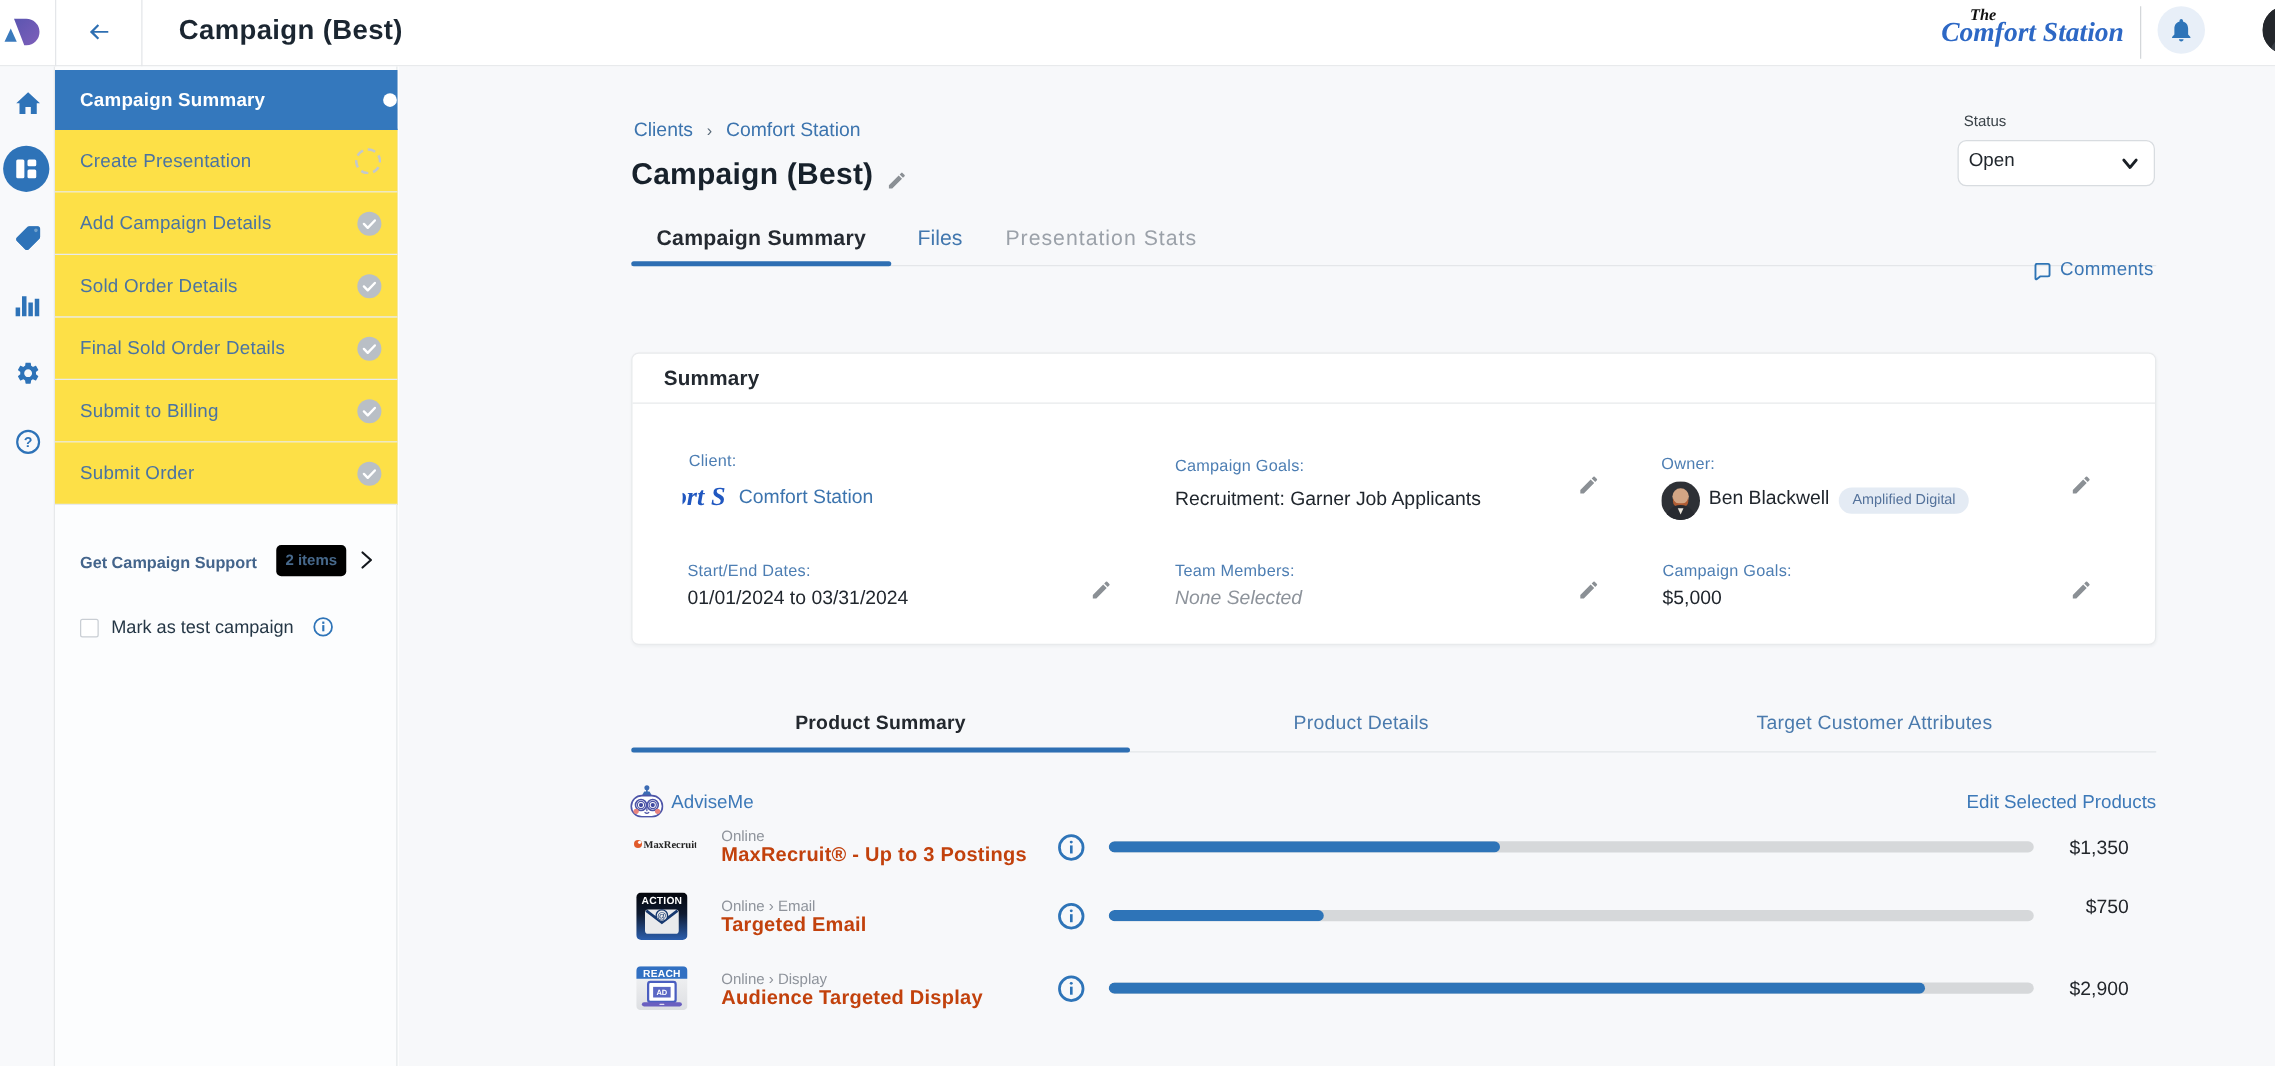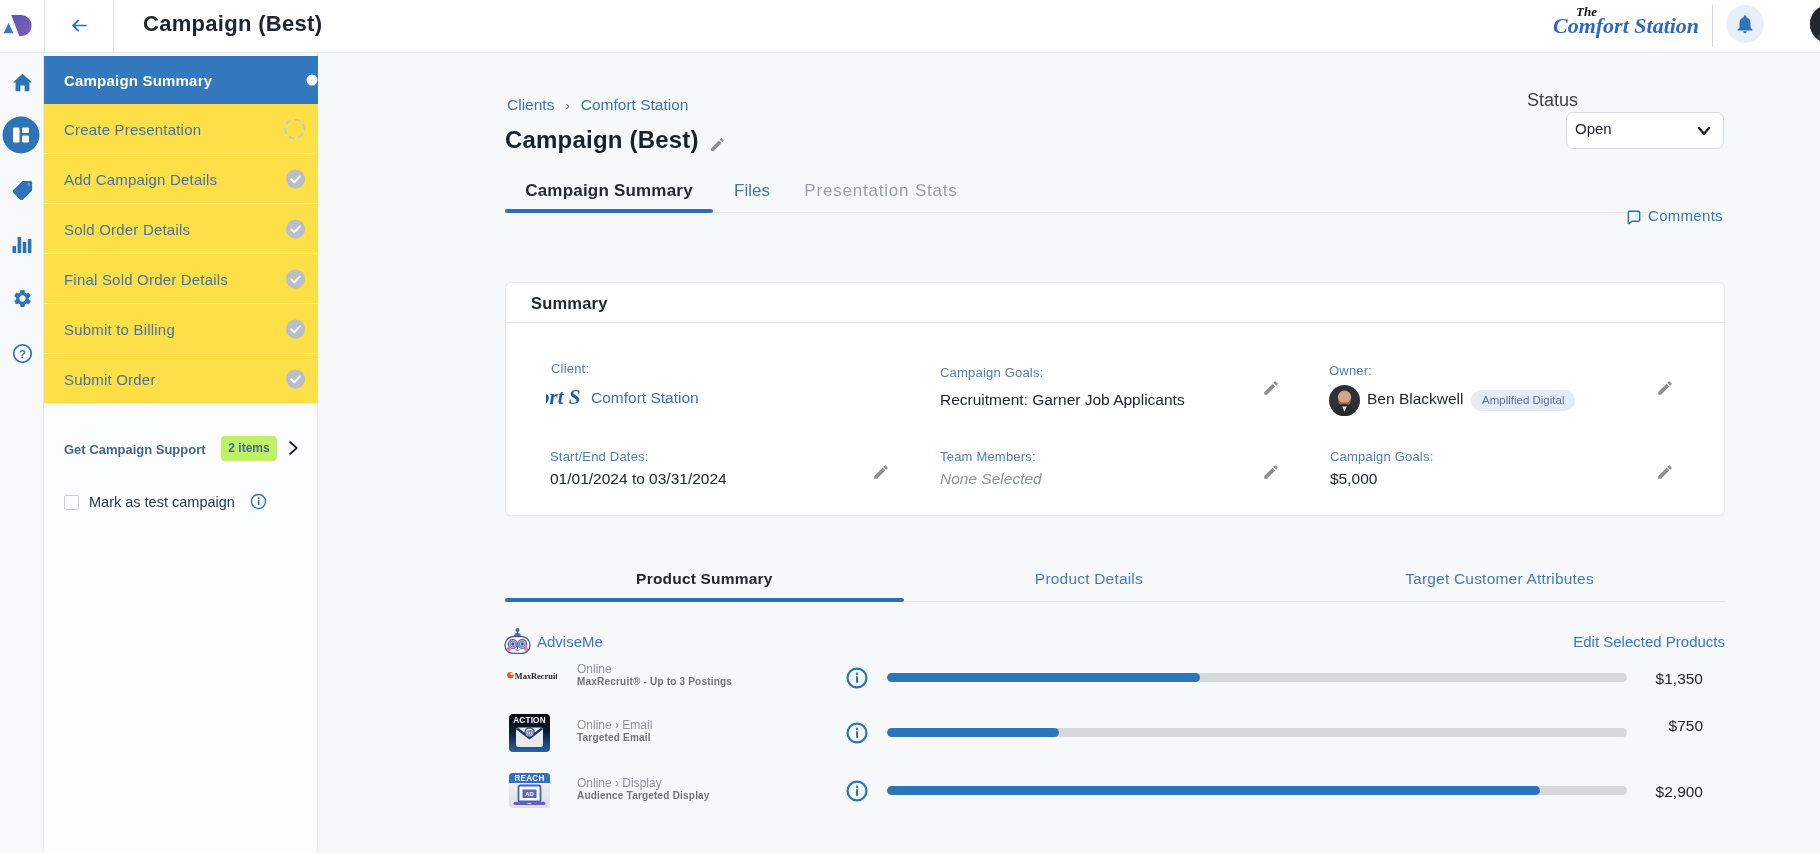--- a/index.html
+++ b/index.html
@@ -47,7 +47,7 @@
 .crumb .sep { color:#5b6b7a; font-size:13px; padding:0 11px; }
 .pg-title { position:absolute; left:186px; top:73px; font-size:24px; font-weight:700; color:#17212b; letter-spacing:0.2px; }
 .pg-pencil { position:absolute; left:390px; top:83px; }
-.status-lbl { position:absolute; left:1208px; top:37px; font-size:18px; color:#3a4248; }
+.status-lbl { position:absolute; left:1252px; top:37px; font-size:12px; color:#3a4248; }
 .status-box { position:absolute; left:1247px; top:59px; width:158px; height:37px; background:#fff; border:1px solid #d8dce0; border-radius:7px; }
 .status-box .v { position:absolute; left:8px; top:7px; font-size:15px; color:#20262c; }
 .status-box svg { position:absolute; right:12px; top:13px; }

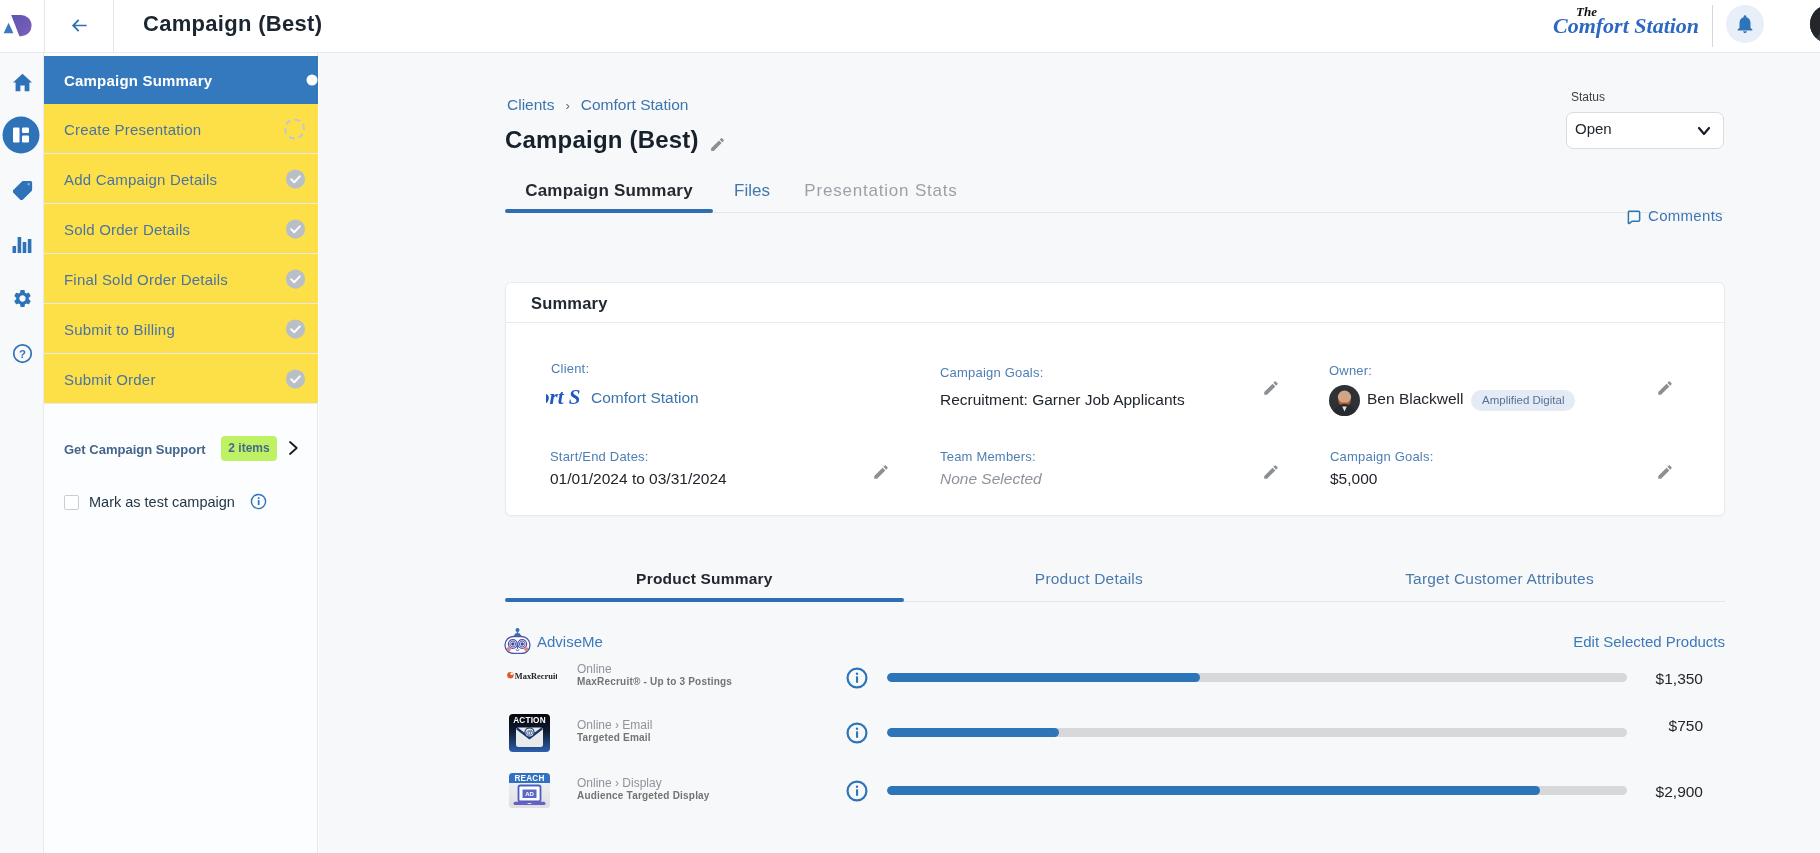--- a/index.html
+++ b/index.html
@@ -33,7 +33,7 @@
 
 .gcs { position:absolute; left:0; top:352px; width:274px; }
 .gcs .t { position:absolute; left:20px; top:37px; font-size:13px; font-weight:700; color:#44658c; }
-.gcs .badge { position:absolute; left:177px; top:31px; width:56px; height:25px; background:#bef264; border-radius:4px; font-size:12px; font-weight:700; color:#47698c; text-align:center; line-height:25px; }
+.gcs .badge { position:absolute; left:177px; top:31px; width:56px; height:25px; background:#000000; border-radius:4px; font-size:12px; font-weight:700; color:#47698c; text-align:center; line-height:25px; }
 .gcs .chev { position:absolute; left:240px; top:34px; }
 .cbrow { position:absolute; left:0; top:437px; width:274px; }
 .cbrow .box { position:absolute; left:20px; top:5px; width:15px; height:15px; border:1px solid #c9ced4; border-radius:2px; background:#fff; }

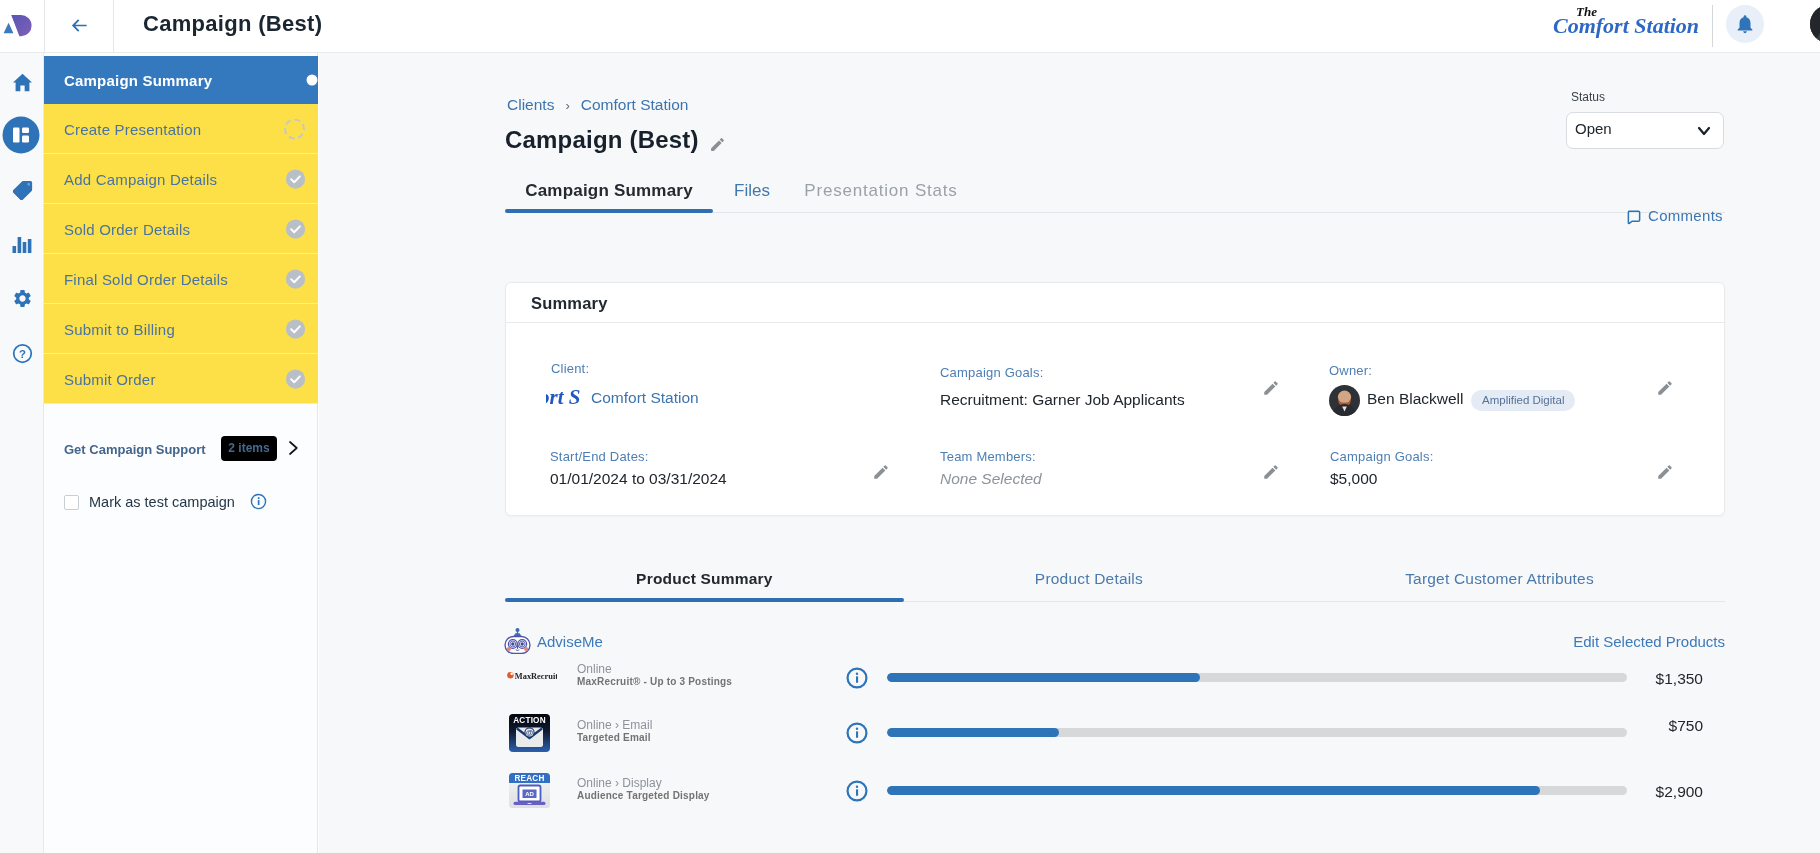--- a/index.html
+++ b/index.html
@@ -78,7 +78,7 @@
 .edit-sel { position:absolute; left:1086px; top:580px; width:320px; text-align:right; font-size:15px; color:#3d79b8; }
 
 .prow .cat { position:absolute; left:258px; font-size:12px; color:#8e939b; }
-.prow .nm { position:absolute; left:258px; font-size:10px; font-weight:700; color:#737373; letter-spacing:0.2px; }
+.prow .nm { position:absolute; left:258px; font-size:16px; font-weight:700; color:#c2410c; letter-spacing:0.2px; }
 .bar { position:absolute; left:568px; width:740px; height:9px; border-radius:5px; background:#d6d8da; overflow:hidden; }
 .bar .fill { height:9px; border-radius:5px; background:#2e74b8; }
 .price { position:absolute; left:1184px; width:200px; text-align:right; font-size:15.5px; color:#22262b; }

